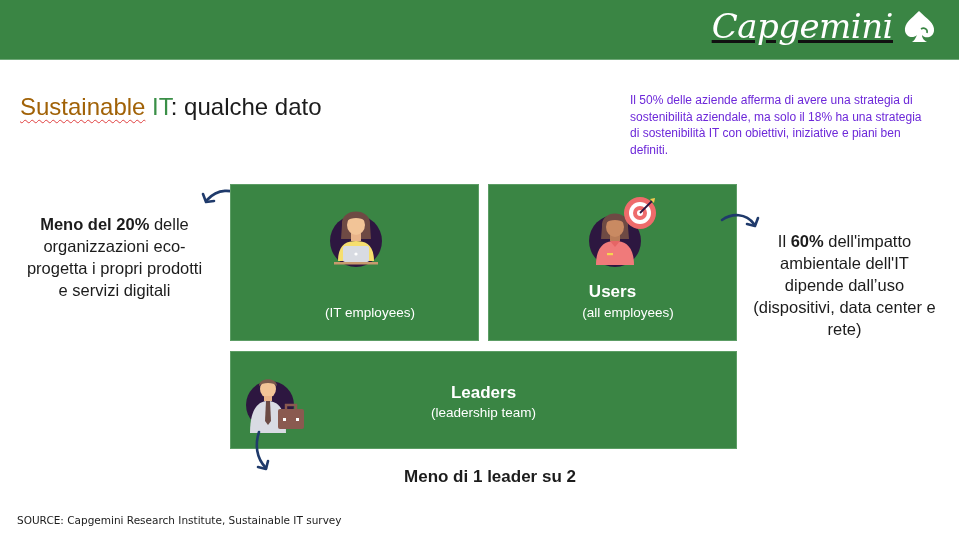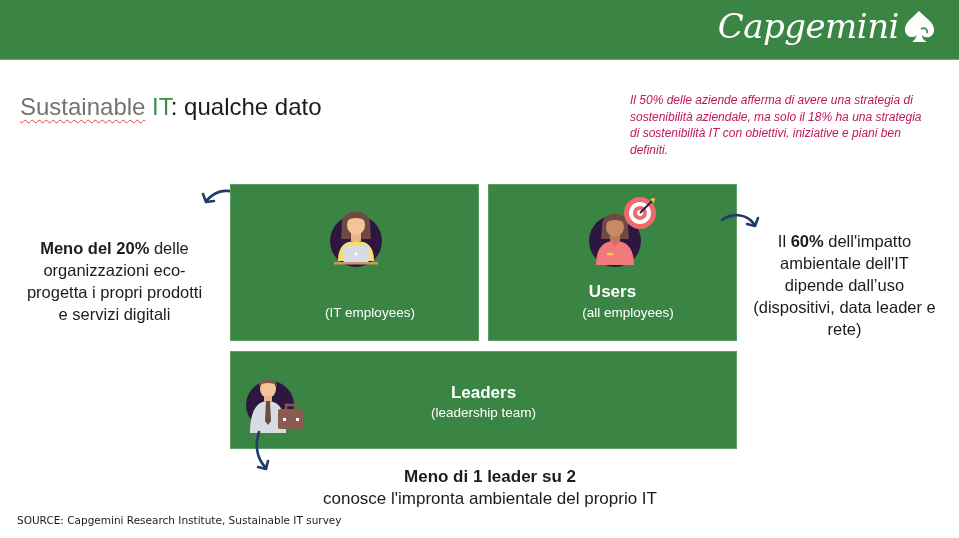--- a/index.html
+++ b/index.html
@@ -8,7 +8,7 @@
 
   .header-bar { position: absolute; left: 0; top: 0; width: 959px; height: 59px; background: #3a8544; }
   .header-bar::after { content: ""; position: absolute; left: 0; bottom: -1px; width: 100%; height: 1px; background: #6fa878; }
-  .logo { position: absolute; right: 22px; top: 4px; display: flex; align-items: center; gap: 2px; }
+  .logo { position: absolute; right: 22px; top: 4px; display: flex; align-items: center; gap: 8px; text-decoration: underline; }
   .logo-text { font-family: "DejaVu Serif", serif; font-style: italic; color: #fff; font-size: 34px; letter-spacing: -0.5px; line-height: 44px; }
   .logo-spade { width: 36px; height: 34px; }
 

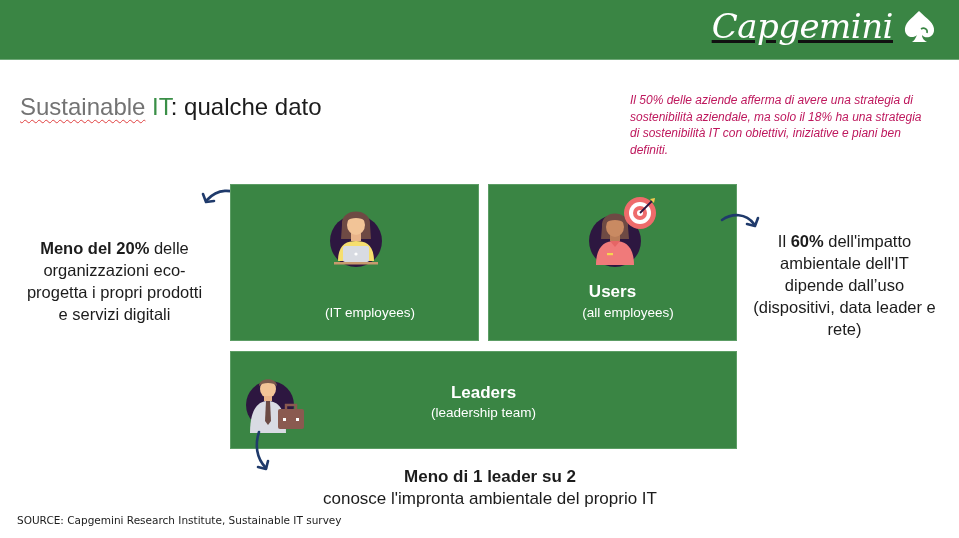--- a/index.html
+++ b/index.html
@@ -13,7 +13,7 @@
   .logo-spade { width: 36px; height: 34px; }
 
   .page-title { position: absolute; left: 20px; top: 92px; font-size: 24px; line-height: 30px; color: #1c1c1c; white-space: nowrap; }
-  .page-title .accent { color: #737373; text-decoration: underline wavy #e04040; text-decoration-thickness: 1px; text-underline-offset: 4px; }
+  .page-title .accent { color: #a16207; text-decoration: underline wavy #e04040; text-decoration-thickness: 1px; text-underline-offset: 4px; }
   .page-title .accent-it { color: #3a8f47; }
 
   .note { position: absolute; left: 630px; top: 92px; width: 300px; font-size: 12px; line-height: 16.5px; font-style: italic; color: #be185d; }

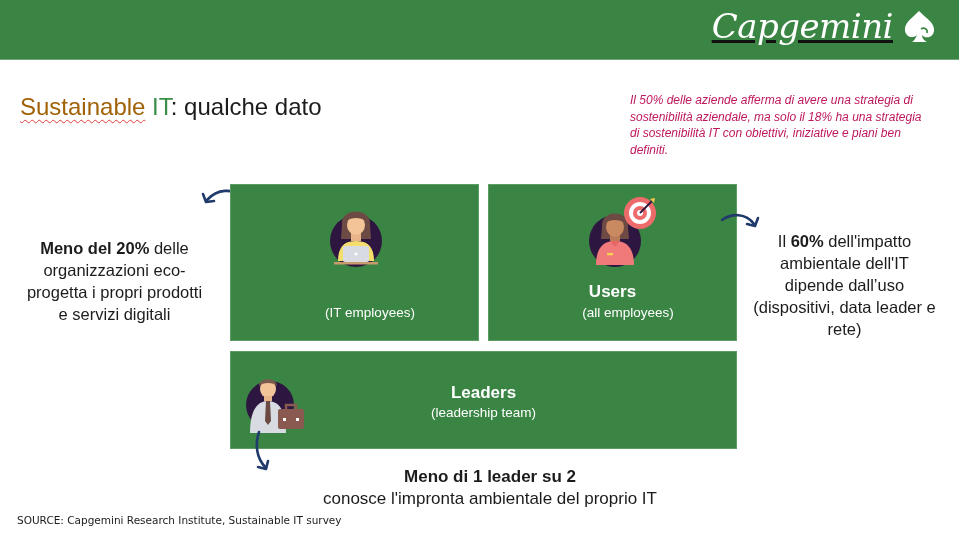--- a/index.html
+++ b/index.html
@@ -16,7 +16,7 @@
   .page-title .accent { color: #a16207; text-decoration: underline wavy #e04040; text-decoration-thickness: 1px; text-underline-offset: 4px; }
   .page-title .accent-it { color: #3a8f47; }
 
-  .note { position: absolute; left: 630px; top: 92px; width: 300px; font-size: 12px; line-height: 16.5px; font-style: italic; color: #be185d; }
+  .note { position: absolute; left: 630px; top: 92px; width: 300px; font-size: 12px; line-height: 16.5px; color: #6d28d9; }
 
   .callout { position: absolute; font-size: 16.5px; line-height: 22px; text-align: center; color: #1c1c1c; }
   .callout b { font-weight: bold; }

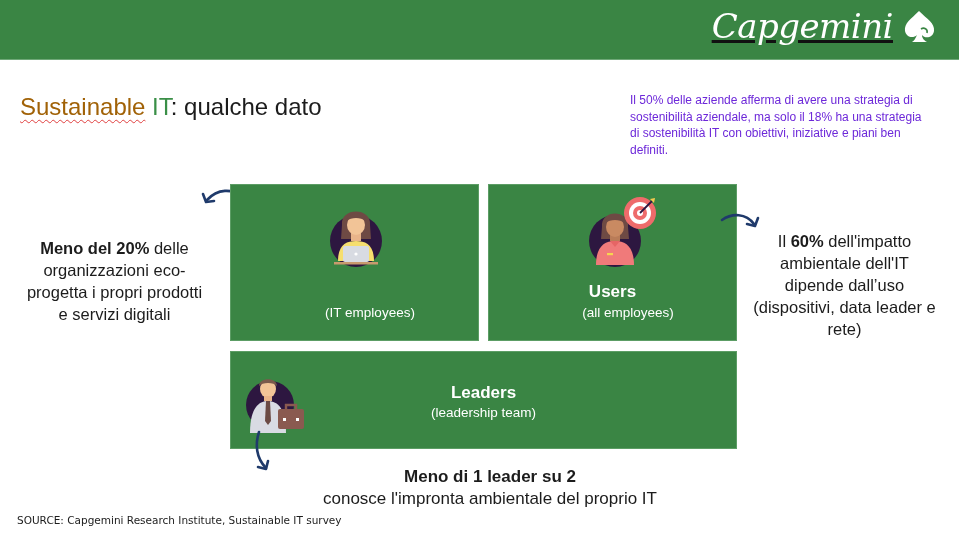--- a/index.html
+++ b/index.html
@@ -20,7 +20,7 @@
 
   .callout { position: absolute; font-size: 16.5px; line-height: 22px; text-align: center; color: #1c1c1c; }
   .callout b { font-weight: bold; }
-  .callout-left { left: 22px; top: 213px; width: 185px; margin-top: 24px; }
+  .callout-left { left: 22px; top: 213px; width: 185px; }
   .callout-right { left: 752px; top: 230px; width: 185px; }
   .callout-bottom { left: 260px; top: 466px; width: 460px; font-size: 17px; line-height: 22px; }
 

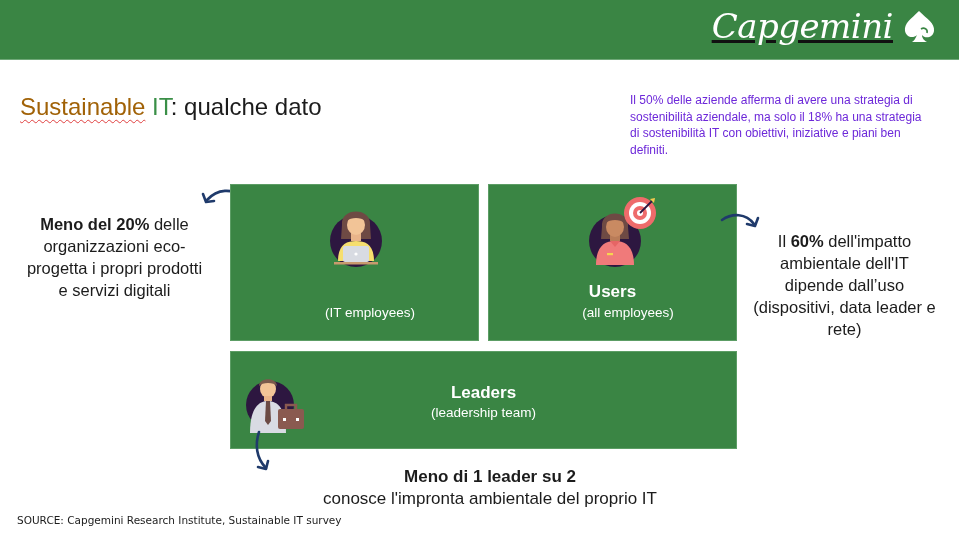--- a/index.html
+++ b/index.html
@@ -118,7 +118,7 @@
 </svg>
 
 <div class="callout callout-right">
-  <span>Il </span><b>60%</b><span> dell'impatto ambientale dell'IT dipende dall’uso (dispositivi, data leader e rete)</span>
+  <span>Il </span><b>60%</b><span> dell'impatto ambientale dell'IT dipende dall’uso (dispositivi, data center e rete)</span>
 </div>
 
 <div class="box box-leaders">

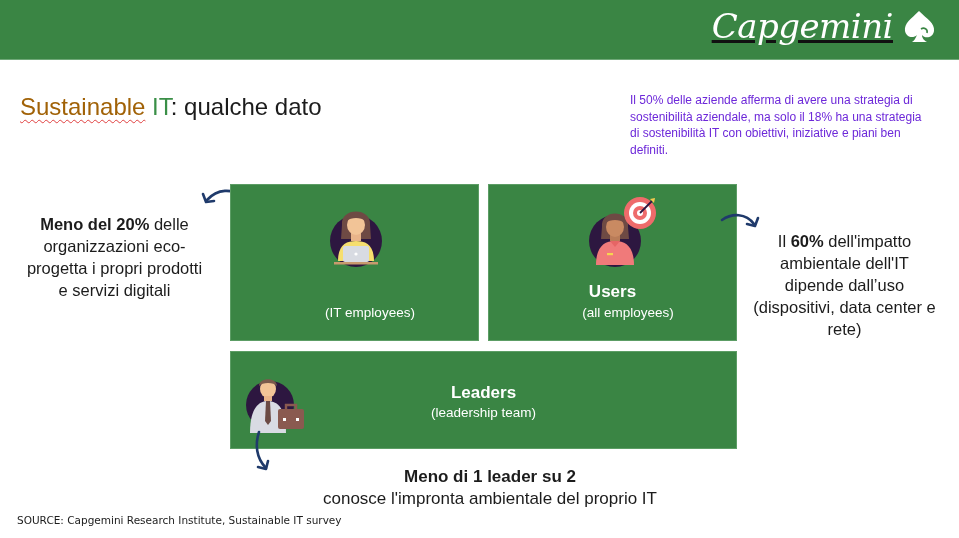--- a/index.html
+++ b/index.html
@@ -145,7 +145,6 @@
 
 <div class="callout callout-bottom">
   <b>Meno di 1 leader su 2</b><br>
-  <span>conosce l'impronta ambientale del proprio IT</span>
 </div>
 
 <div class="source">SOURCE: Capgemini Research Institute, Sustainable IT survey</div>

